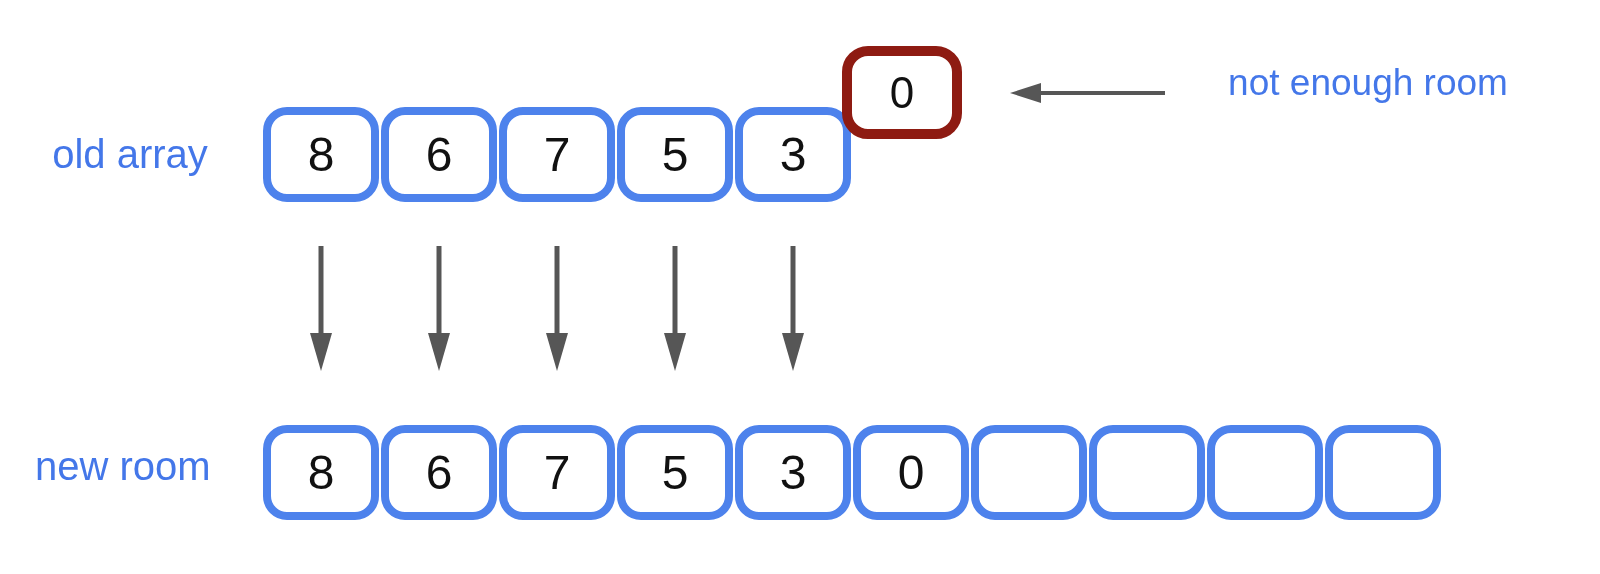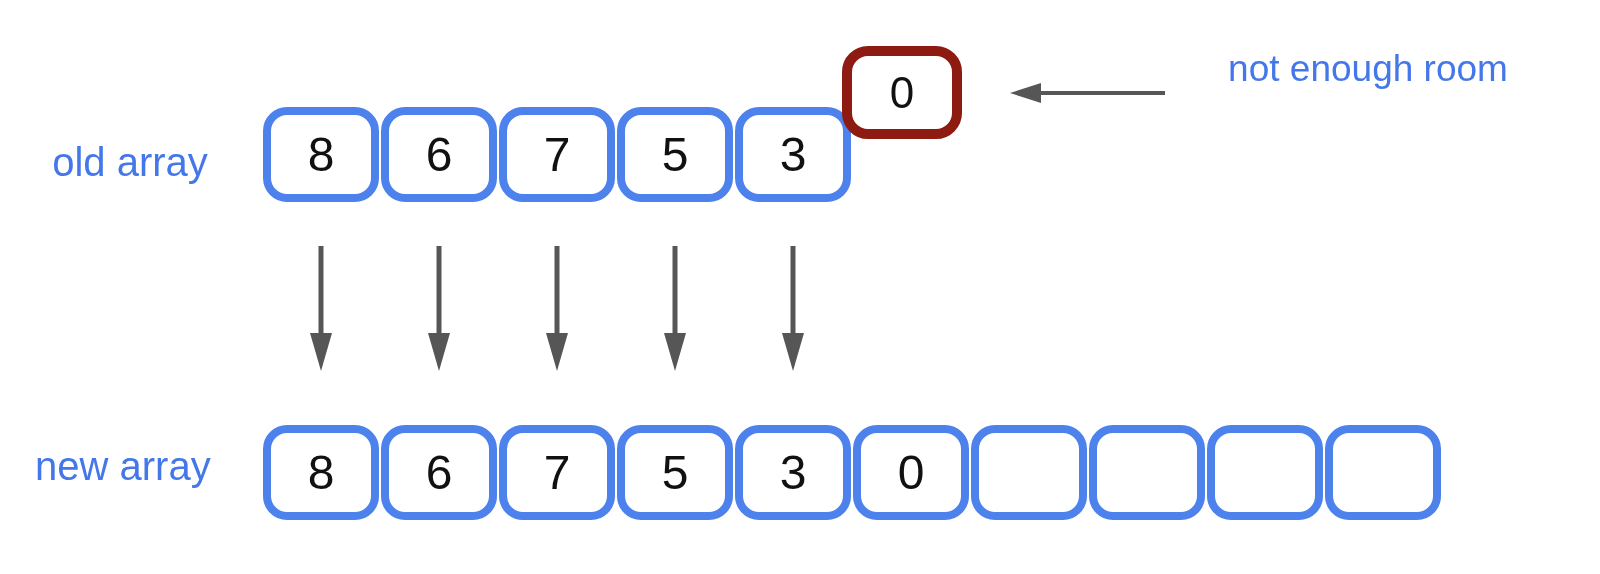--- a/index.html
+++ b/index.html
@@ -79,7 +79,7 @@
   .annotation {
     position: absolute;
     left: 1168px;
-    top: 46px;
+    top: 60px;
     width: 400px;
     text-align: center;
     font-size: 37px;

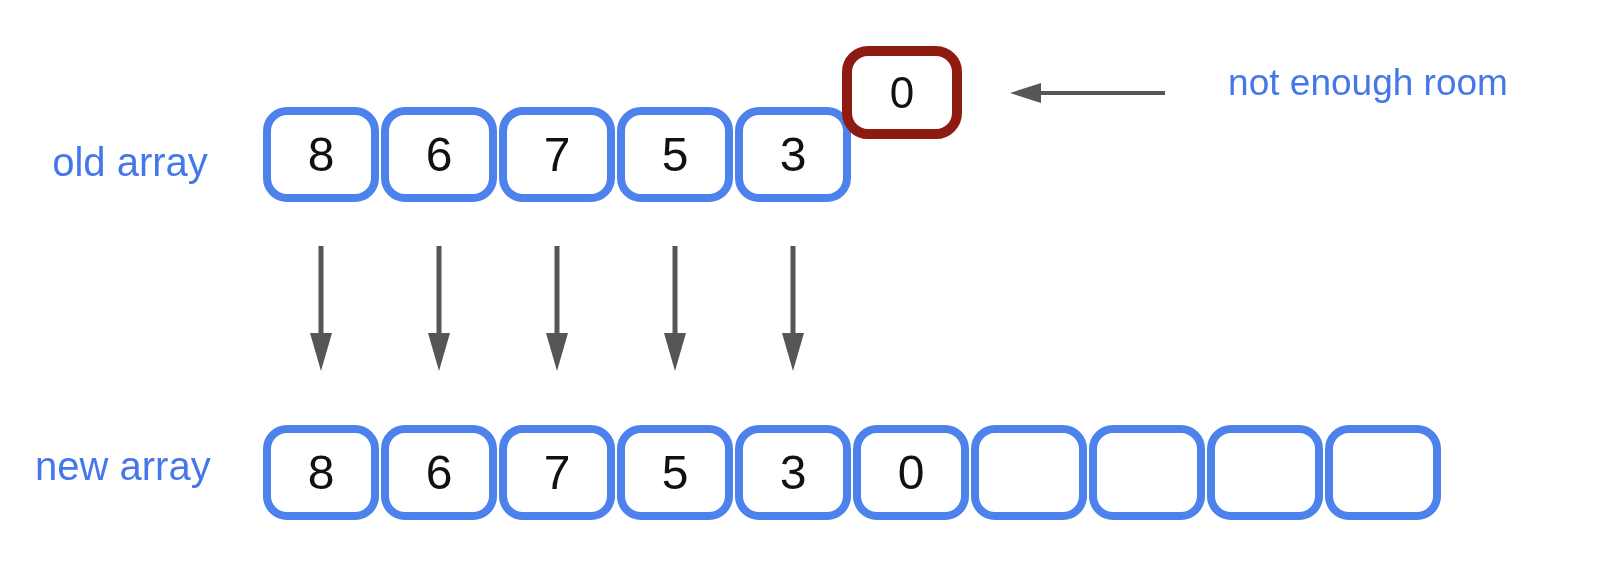--- a/index.html
+++ b/index.html
@@ -27,7 +27,7 @@
     color: var(--blue-text);
     white-space: nowrap;
   }
-  .row-label.old { left: 45px; top: 132px; margin-top: 8px; }
+  .row-label.old { left: 45px; top: 132px; }
   .row-label.new { left: 35px; top: 444px; }
   .array-row {
     position: absolute;

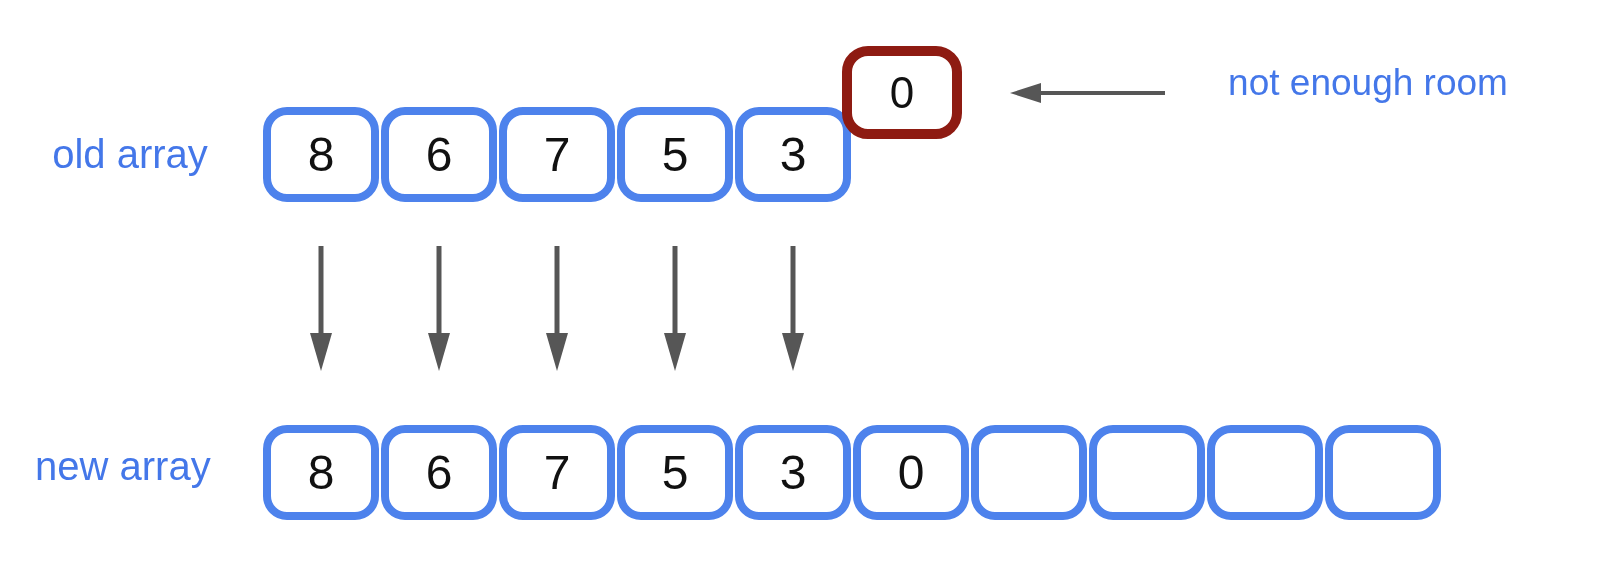--- a/index.html
+++ b/index.html
@@ -134,7 +134,7 @@
     <polygon class="arrow-head" points="15,128 4,90 26,90"></polygon>
   </svg>
 
-  <div class="row-label new">new array</div>
+  <div class="row-label new">new room</div>
 
   <div class="array-row new">
     <div class="cell">8</div>

